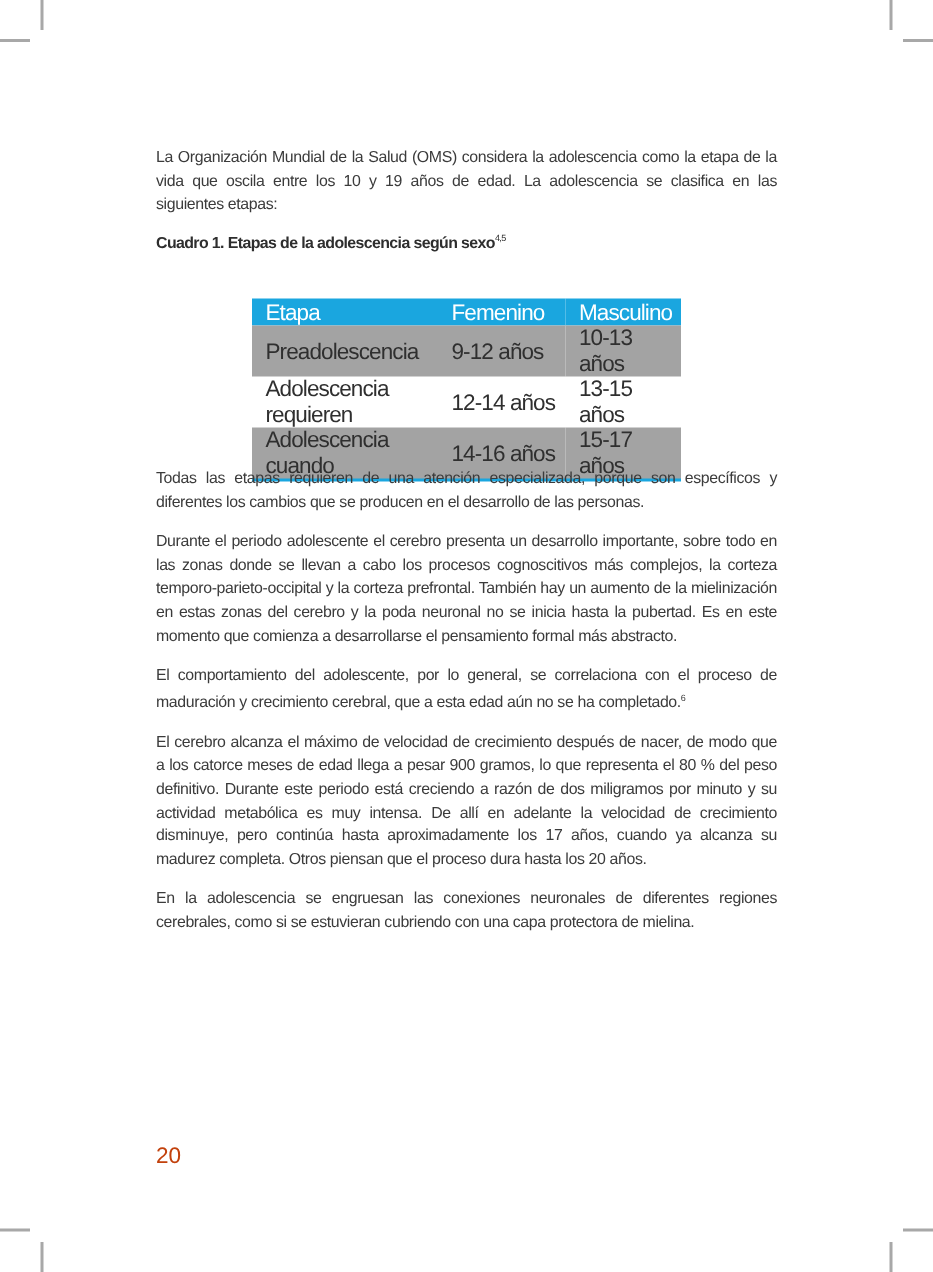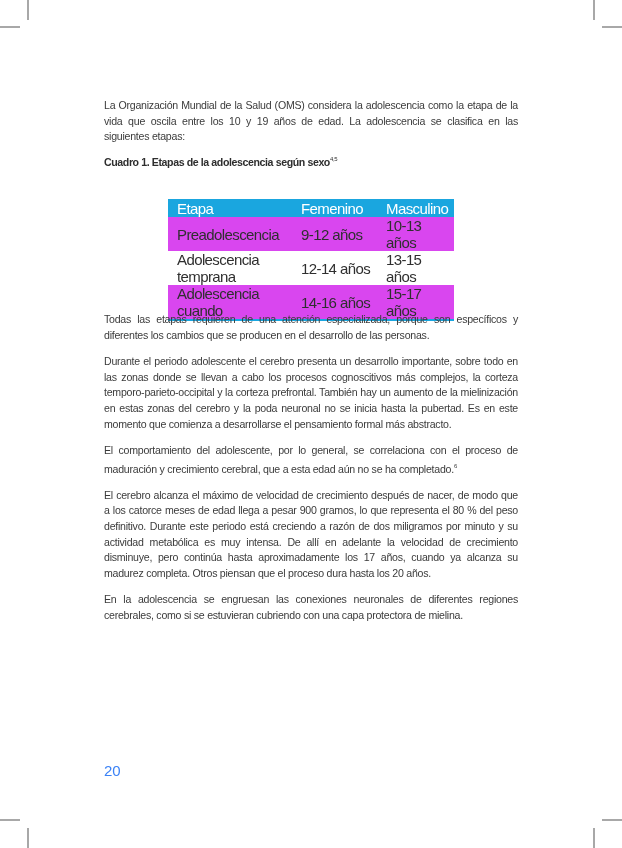--- a/index.html
+++ b/index.html
@@ -32,7 +32,7 @@
     height: 18px; padding: 0 0 0 9px;
   }
   table.stages td { height: 19px; padding: 0 0 0 9px; }
-  table.stages tr.shade td { background: #d946ef; }
+  table.stages tr.shade td { background: #a3a3a3; }
   table.stages .c1 { width: 115px; }
   table.stages .c2 { width: 76px; }
 

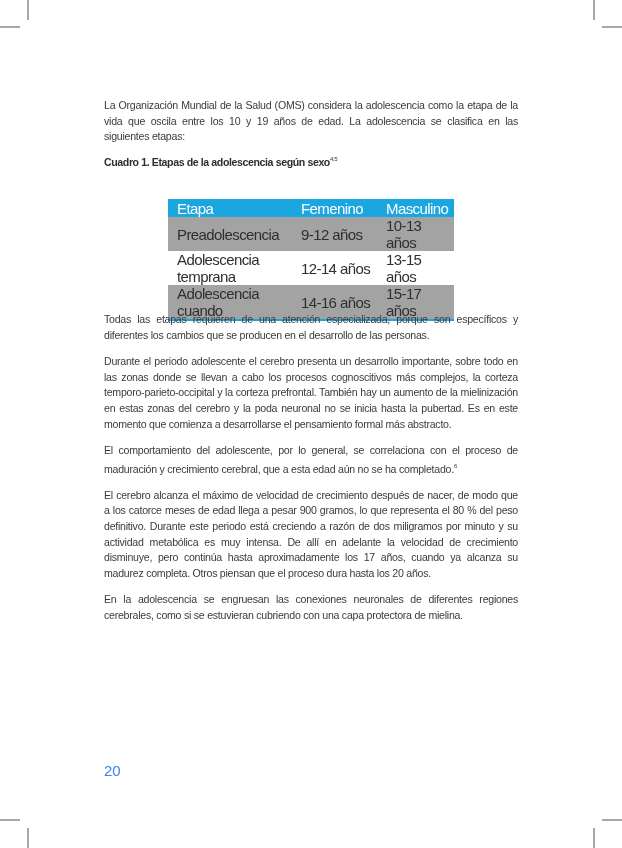--- a/index.html
+++ b/index.html
@@ -72,7 +72,7 @@
       <td>10-13 años</td>
     </tr>
     <tr>
-      <td>Adolescencia temprana</td>
+      <td>Adolescencia requieren</td>
       <td>12-14 años</td>
       <td>13-15 años</td>
     </tr>

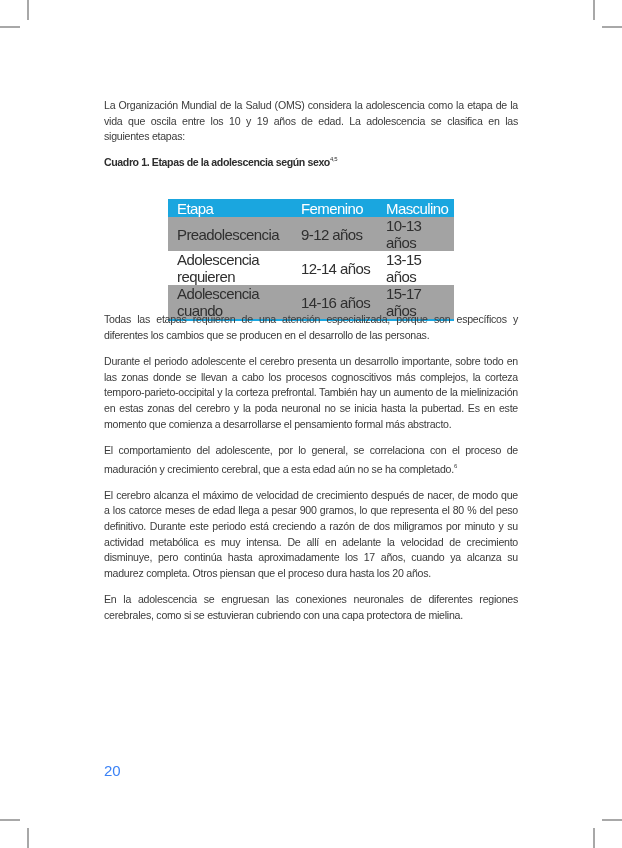--- a/index.html
+++ b/index.html
@@ -37,7 +37,7 @@
   table.stages .c2 { width: 76px; }
 
   .pagenum {
-    position: absolute; left: 104px; top: 762px; font-size: 15px; color: #3b82f6;
+    position: absolute; left: 104px; top: 762px; font-size: 15px; color: #c2410c;
   }
 </style>
 </head>

